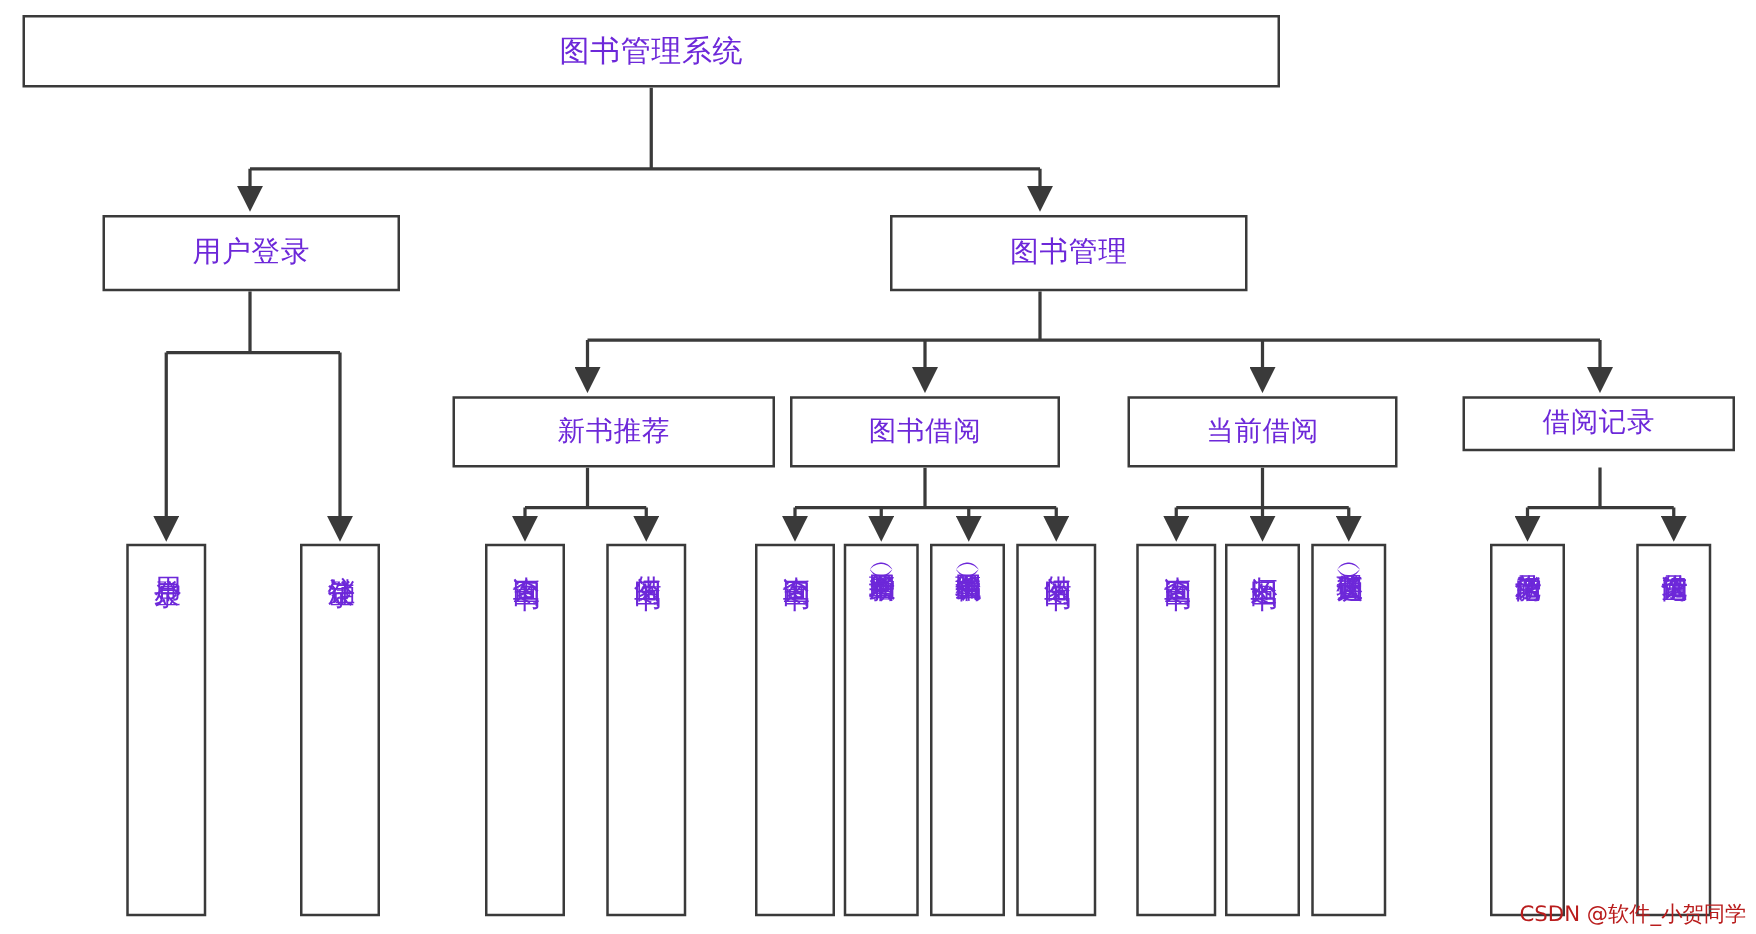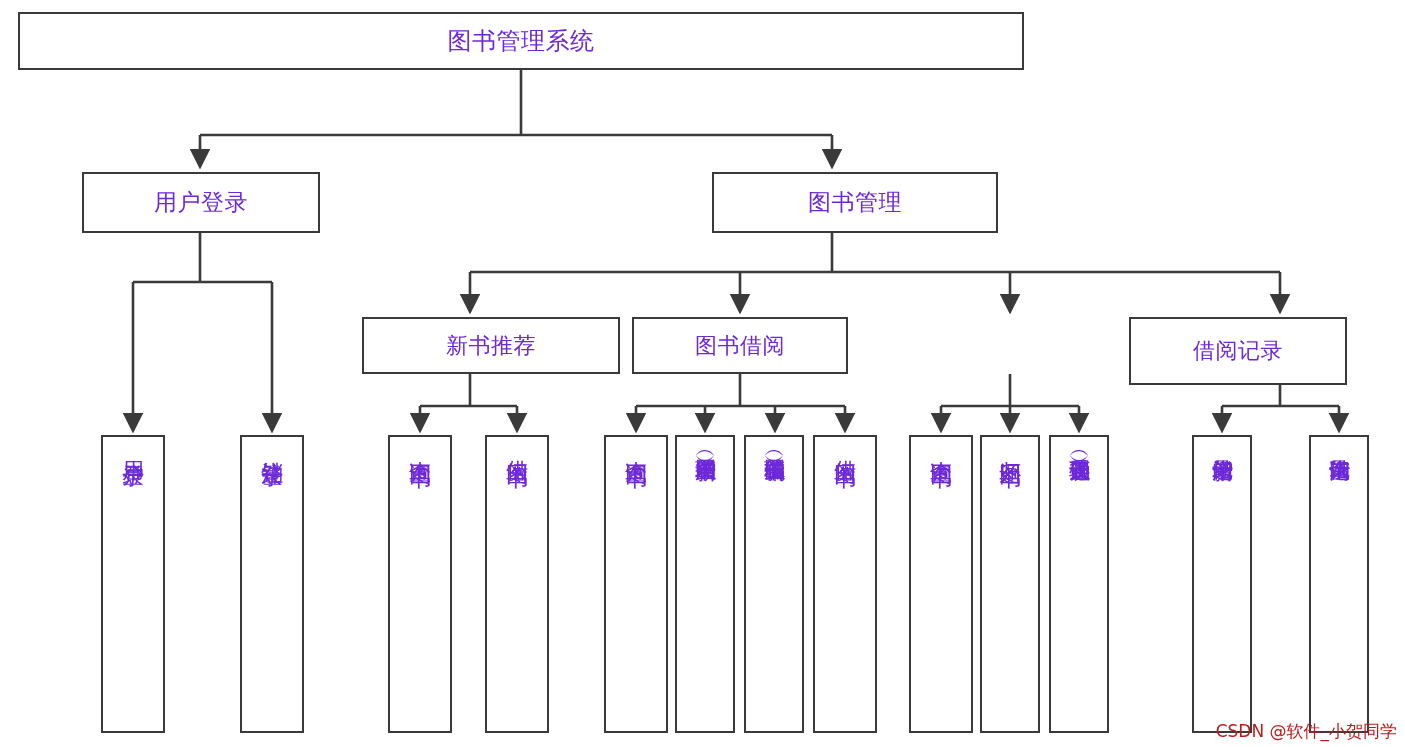--- a/index.html
+++ b/index.html
@@ -147,6 +147,9 @@
   <div class="node lvl2" style="left:632px; top:317px; width:216px; height:57px;">
     <span class="node-label">图书借阅</span>
   </div>
+  <div class="node lvl2" style="left:902px; top:317px; width:216px; height:57px;">
+    <span class="node-label">当前借阅</span>
+  </div>
   <div class="node lvl2" style="left:1129px; top:317px; width:218px; height:68px;">
     <span class="node-label">借阅记录</span>
   </div>

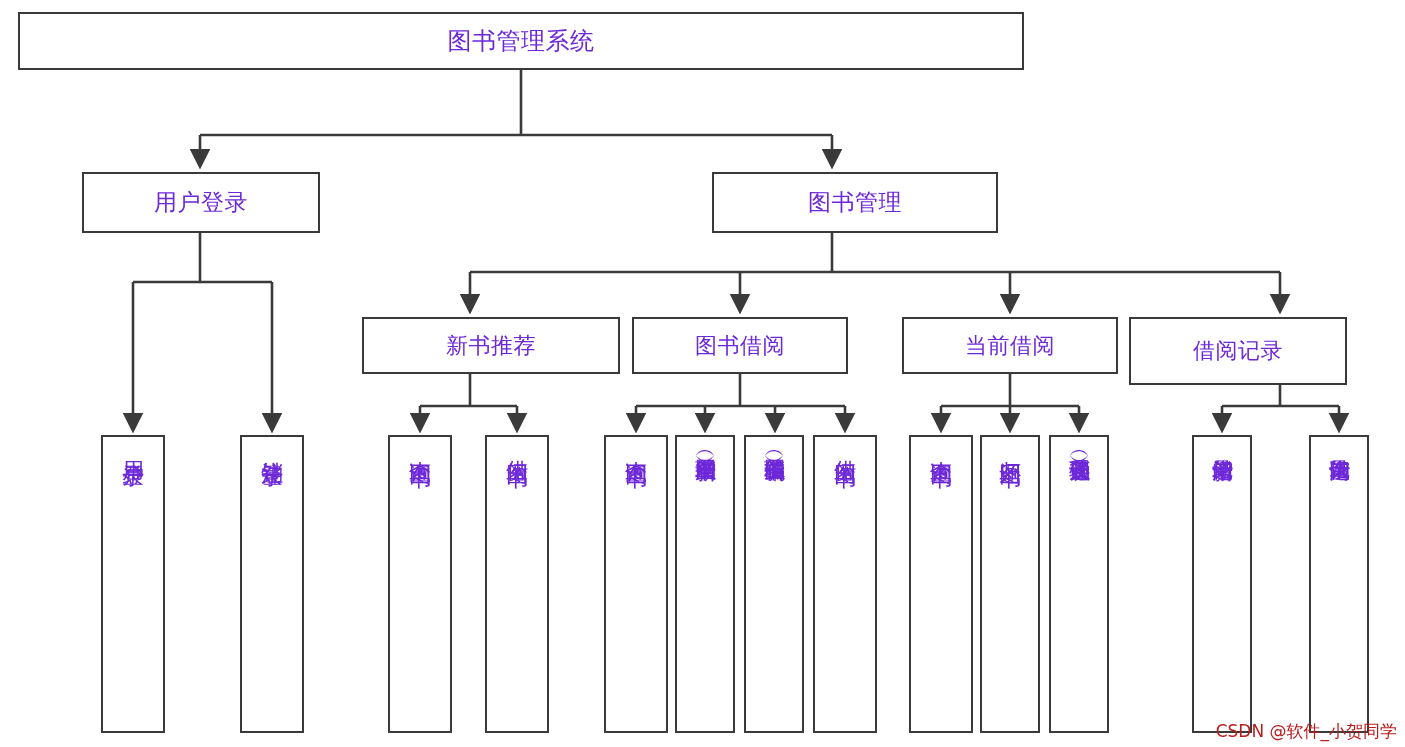--- a/index.html
+++ b/index.html
@@ -150,7 +150,7 @@
   <div class="node lvl2" style="left:902px; top:317px; width:216px; height:57px;">
     <span class="node-label">当前借阅</span>
   </div>
-  <div class="node lvl2" style="left:1129px; top:317px; width:218px; height:68px;">
+  <div class="node lvl2" style="left:1170px; top:317px; width:218px; height:44px;">
     <span class="node-label">借阅记录</span>
   </div>
 

